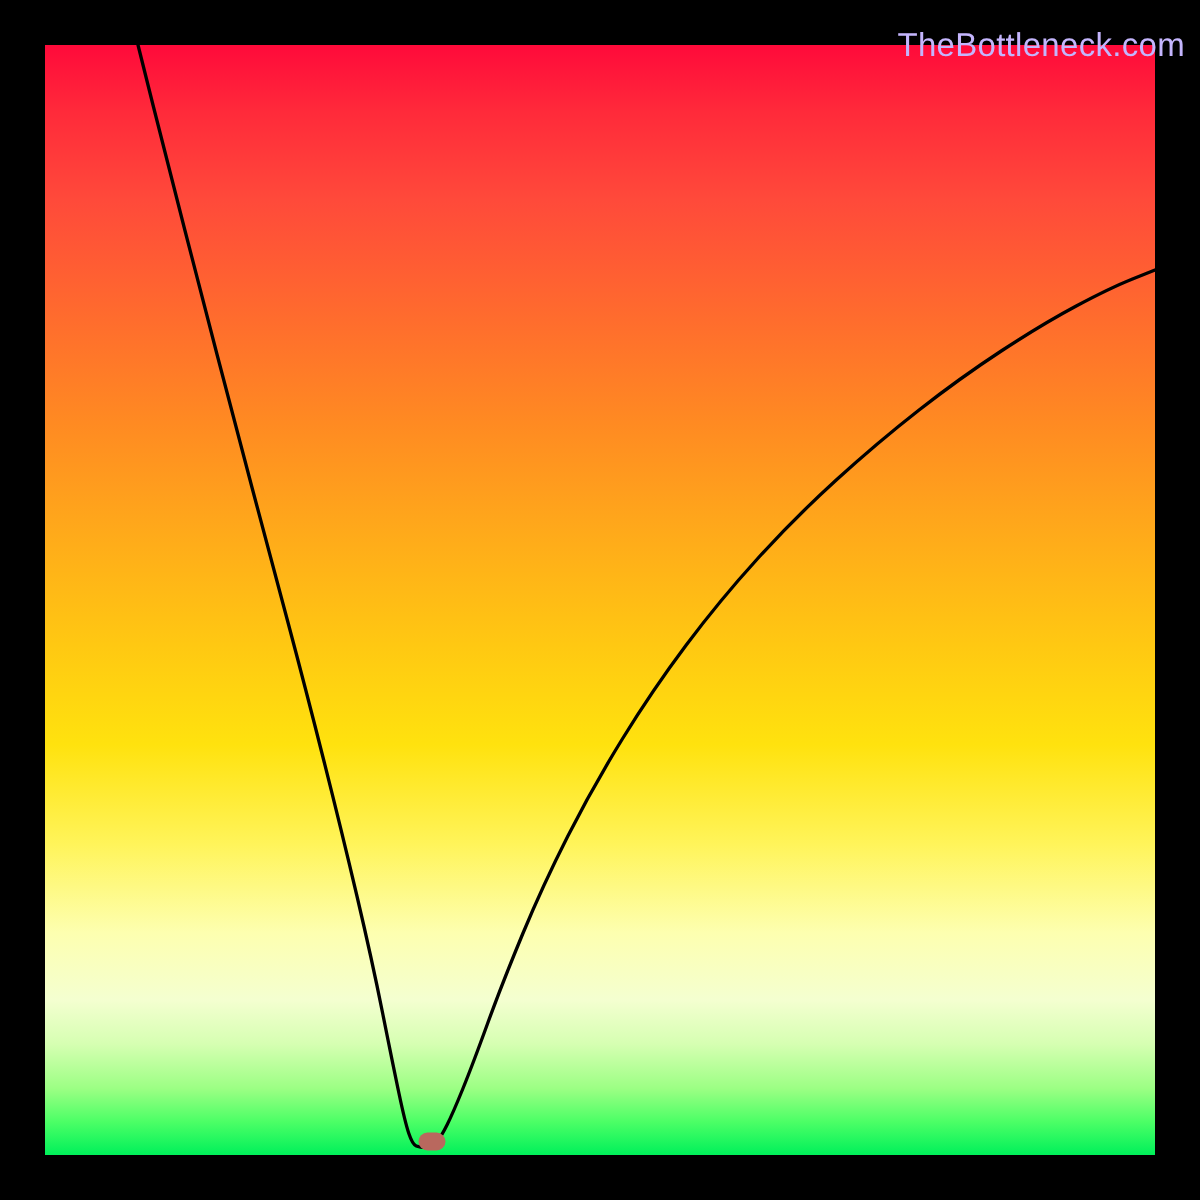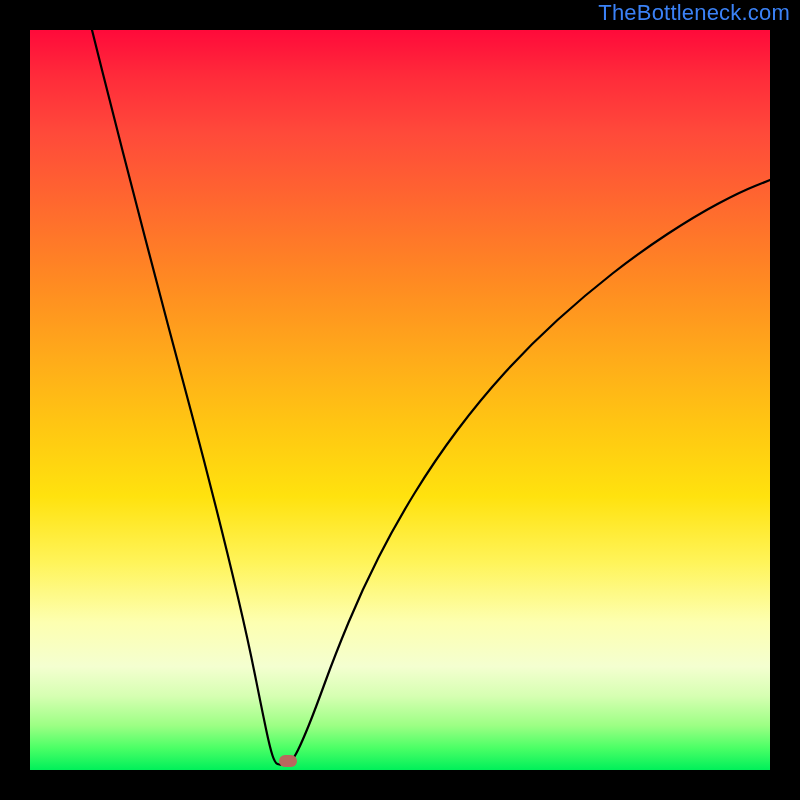--- a/index.html
+++ b/index.html
@@ -12,11 +12,11 @@
   }
   .watermark {
     position: absolute;
-    top: 0;
+    top: 17px;
     right: 10px;
     font-family: Arial, Helvetica, sans-serif;
     font-size: 22px;
-    color: #3b82f6;
+    color: #c4b5fd;
     letter-spacing: 0.2px;
     z-index: 5;
   }

